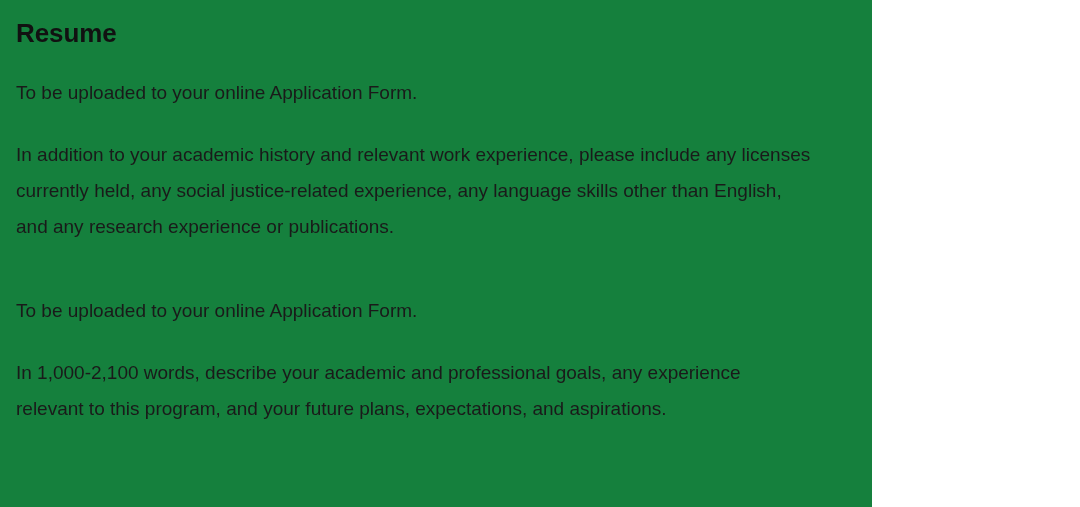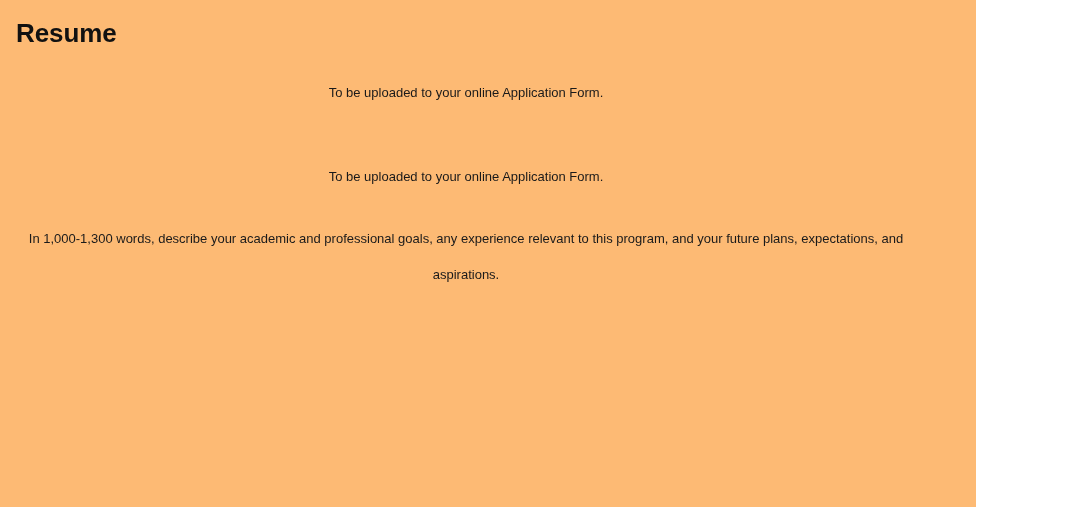--- a/index.html
+++ b/index.html
@@ -16,10 +16,10 @@
   }
   .page {
     box-sizing: border-box;
-    width: 976px;
+    width: 872px;
     height: 507px;
     padding: 18px 60px 0 16px;
-    background: #fdba74;
+    background: #15803d;
   }
   .section {
     margin: 0;

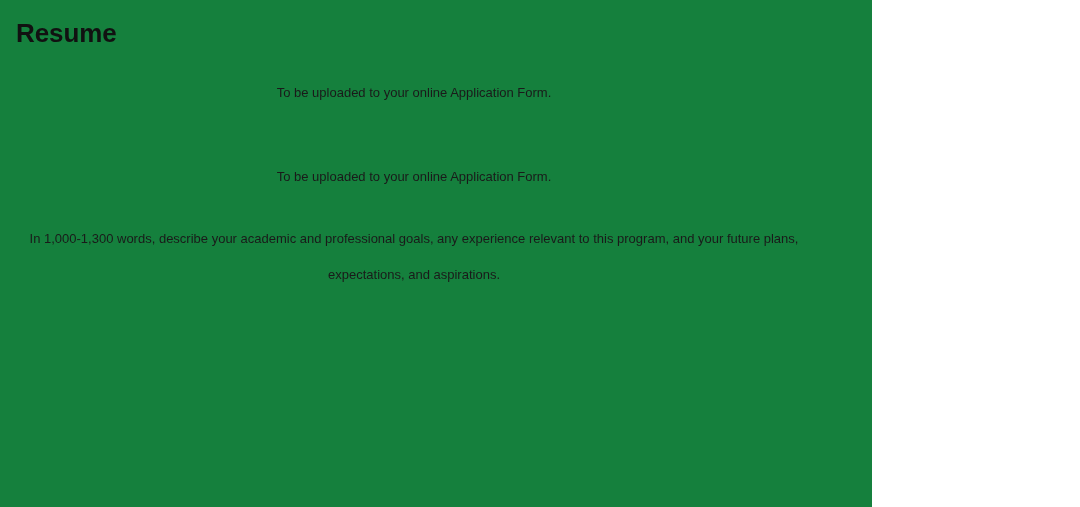--- a/index.html
+++ b/index.html
@@ -33,12 +33,11 @@
     letter-spacing: -0.1px;
   }
   p.para {
-    font-size: 13px;
+    font-size: 19px;
     line-height: 36px;
     margin: 0 0 26px 0;
     color: #1a1a1a;
     max-width: 1010px;
-    text-align: center;
   }
   p.para.last {
     margin-bottom: 0;

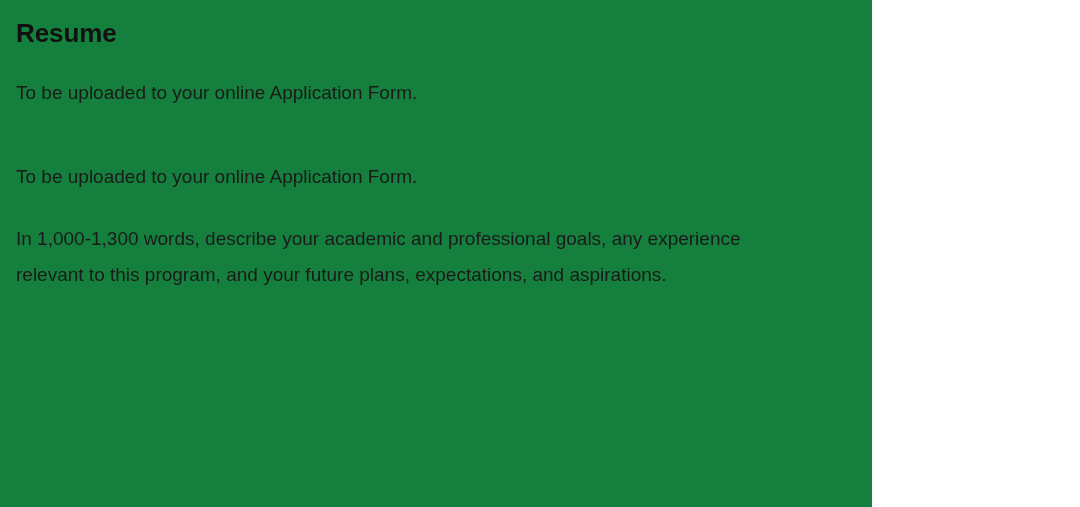--- a/index.html
+++ b/index.html
@@ -54,6 +54,7 @@
   <section class="section">
     <h2 class="heading">Resume</h2>
     <p class="para">To be uploaded to your online Application Form.</p>
+    <p class="para">In addition to your academic history and relevant work experience, please include any licenses currently held, any social justice-related experience, any language skills other than English, and any research experience or publications.</p>
   </section>
 
   <div class="spacer-block"></div>

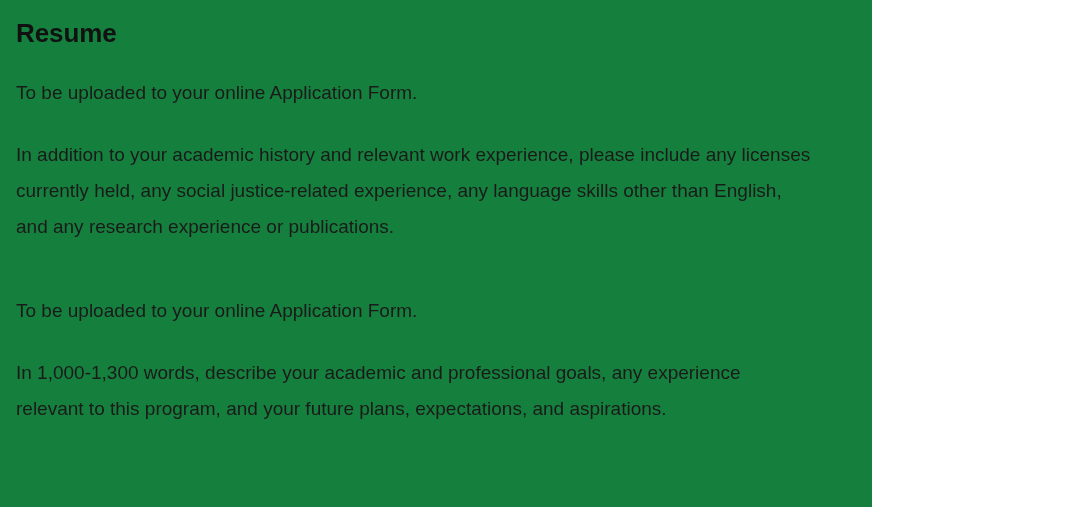--- a/index.html
+++ b/index.html
@@ -61,7 +61,7 @@
 
   <section class="section">
     <p class="para">To be uploaded to your online Application Form.</p>
-    <p class="para last">In 1,000-1,300 words, describe your academic and professional goals, any experience relevant to this program, and your future plans, expectations, and aspirations.</p>
+    <p class="para last">In 1,000-2,100 words, describe your academic and professional goals, any experience relevant to this program, and your future plans, expectations, and aspirations.</p>
   </section>
 
 </div>

